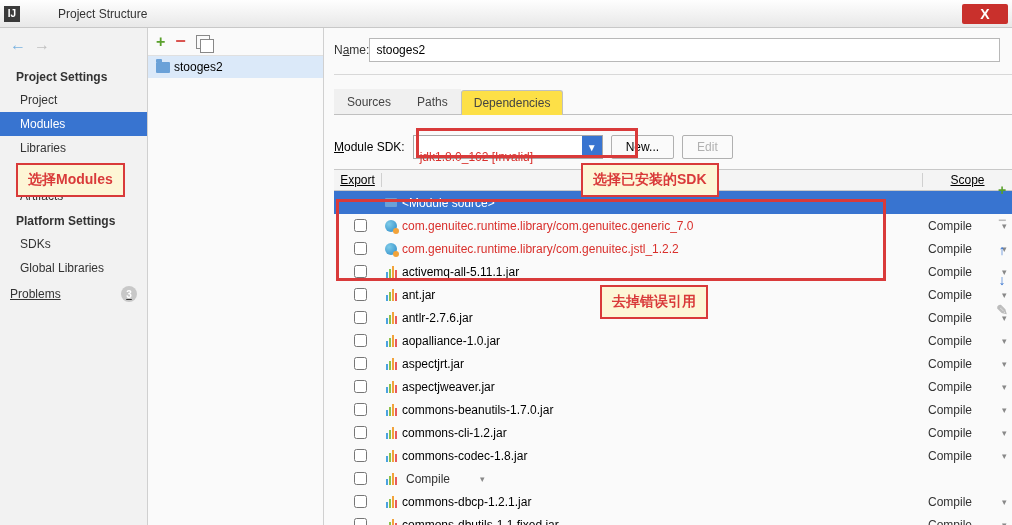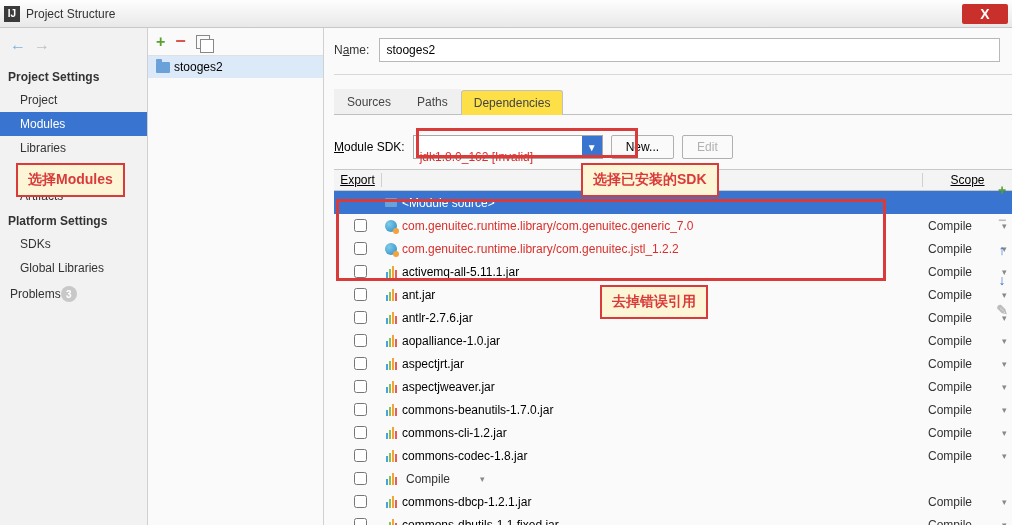--- a/index.html
+++ b/index.html
@@ -5,7 +5,7 @@
 * { box-sizing: border-box; margin: 0; padding: 0; font-family: "Segoe UI", Tahoma, sans-serif; font-size: 12px; }
 body { background: #f0f0f0; width: 1012px; height: 525px; overflow: hidden; position: relative; }
 
-.titlebar { height: 28px; background: linear-gradient(#fefefe,#e8e8e8); border-bottom: 1px solid #c8c8c8; display: flex; align-items: center; padding: 0 4px; }
+.titlebar { height: 28px; background: linear-gradient(#fefefe,#e8e8e8); border-bottom: 1px solid #c8c8c8; display: flex; align-items: center; padding: 0 4px; gap: 32px; }
 .titlebar .app-icon { width: 16px; height: 16px; background: #3a3a3a; color: #fff; display: inline-flex; align-items: center; justify-content: center; font-weight: bold; font-size: 10px; margin-right: 6px; }
 .titlebar .title { color: #333; }
 .titlebar .spacer { flex: 1; }

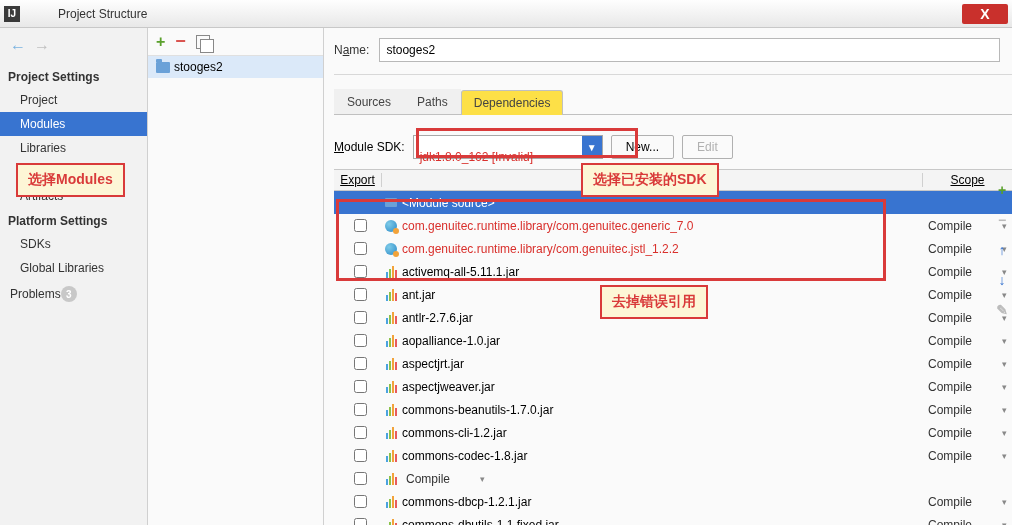--- a/index.html
+++ b/index.html
@@ -34,7 +34,7 @@
 .folder-icon::before { content: ''; position: absolute; top: -3px; left: 0; width: 6px; height: 3px; background: #6aa1d8; border-radius: 1px 1px 0 0; }
 
 .right-panel { flex: 1; background: #fafafa; padding: 10px 0 0 10px; position: relative; }
-.name-row { display: flex; align-items: center; gap: 10px; padding-right: 12px; margin-bottom: 14px; border-bottom: 1px solid #d8d8d8; padding-bottom: 12px; }
+.name-row { display: flex; align-items: center; padding-right: 12px; margin-bottom: 14px; border-bottom: 1px solid #d8d8d8; padding-bottom: 12px; }
 .name-row label { color: #333; }
 .name-row label .u { text-decoration: underline; }
 .name-row input { flex: 1; height: 24px; border: 1px solid #b8b8b8; padding: 0 6px; background: #fff; }

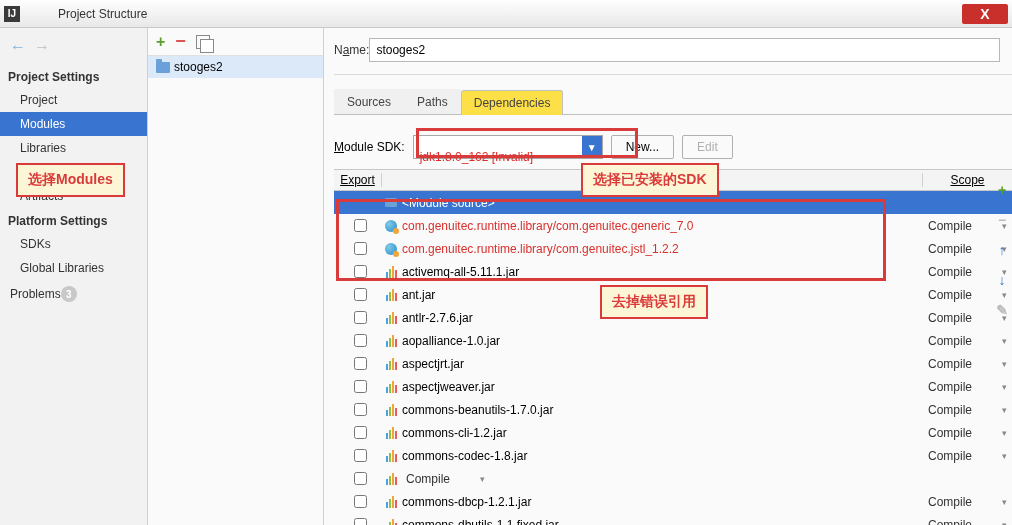--- a/index.html
+++ b/index.html
@@ -17,7 +17,7 @@
 .nav-row { display: flex; gap: 8px; padding: 0 10px 10px; }
 .nav-row span { color: #7bb3e0; font-size: 16px; }
 .nav-row .nav-fwd { color: #c0c0c0; }
-.section-header { font-weight: bold; color: #333; padding: 6px 8px 4px; font-size: 12px; }
+.section-header { font-weight: bold; color: #333; padding: 6px 16px 4px; font-size: 12px; }
 .menu-item { padding: 5px 10px 5px 20px; color: #333; cursor: pointer; }
 .menu-item.selected { background: #3874d0; color: #fff; }
 .problems-row { display: flex; align-items: center; padding: 6px 10px 5px 10px; color: #333; }

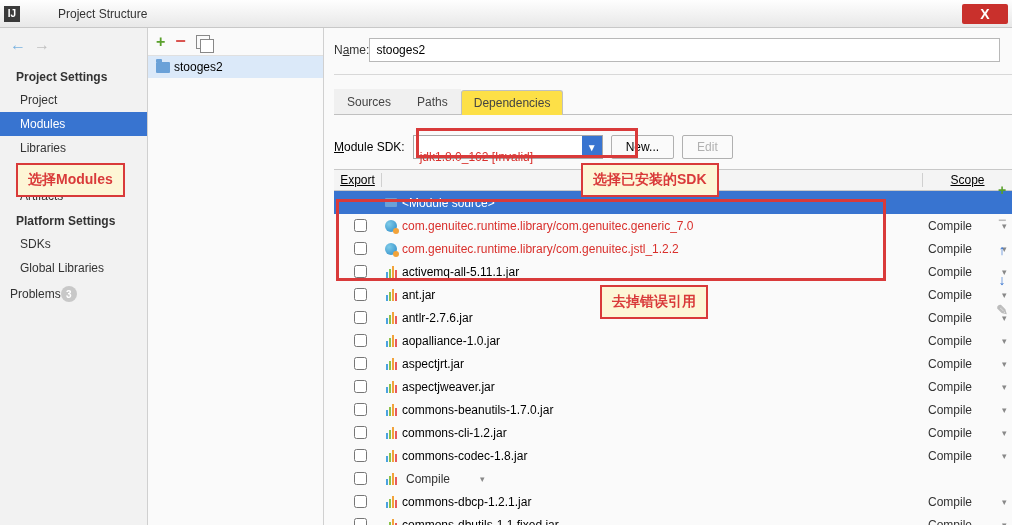--- a/index.html
+++ b/index.html
@@ -20,7 +20,7 @@
 .section-header { font-weight: bold; color: #333; padding: 6px 16px 4px; font-size: 12px; }
 .menu-item { padding: 5px 10px 5px 20px; color: #333; cursor: pointer; }
 .menu-item.selected { background: #3874d0; color: #fff; }
-.problems-row { display: flex; align-items: center; padding: 6px 10px 5px 10px; color: #333; }
+.problems-row { display: flex; align-items: center; justify-content: space-between; padding: 6px 10px 5px 10px; color: #333; text-decoration: underline; }
 .badge { display: inline-flex; align-items: center; justify-content: center; width: 16px; height: 16px; border-radius: 50%; background: #c8c8c8; color: #fff; font-size: 10px; font-weight: bold; }
 
 .mid-panel { width: 176px; background: #fafafa; border-right: 1px solid #d0d0d0; }

